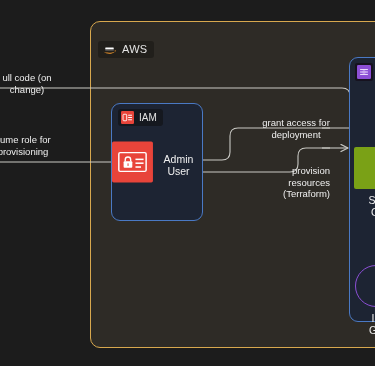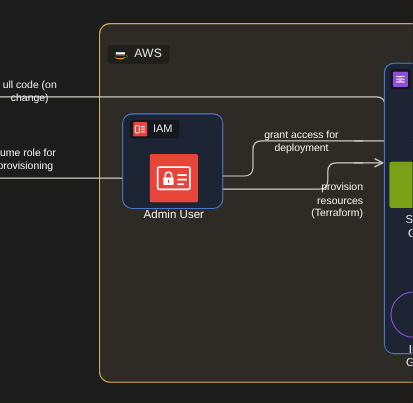--- a/index.html
+++ b/index.html
@@ -72,7 +72,7 @@
     left: 111px;
     top: 103px;
     width: 92px;
-    height: 87px;
+    height: 118px;
     border: 1.5px solid #4a79c4;
     border-radius: 9px;
     background: #1d2433;

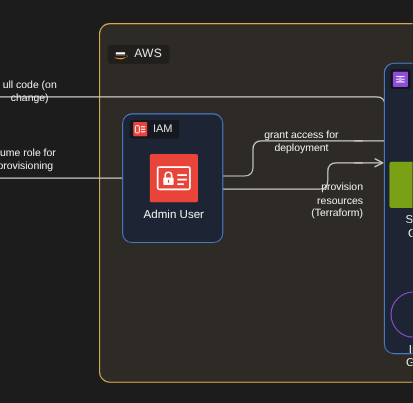--- a/index.html
+++ b/index.html
@@ -203,7 +203,7 @@
   }
   .lbl-pull-code   { left: -22px; top: 72px;  width: 98px; }
   .lbl-assume-role { left: -26px; top: 134px; width: 98px; }
-  .lbl-grant       { left: 222px; top: 117px; width: 104px; }
+  .lbl-grant       { left: 244px; top: 117px; width: 104px; }
   .lbl-provision   { left: 238px; top: 165px; width: 92px; text-align: right; }
 </style>
 </head>

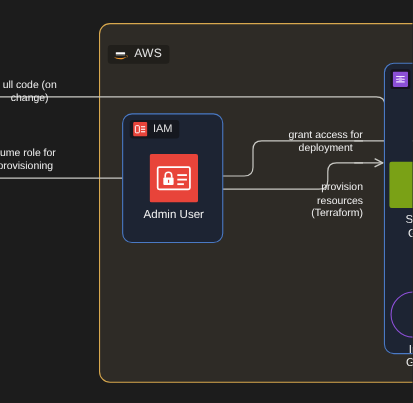--- a/index.html
+++ b/index.html
@@ -105,7 +105,7 @@
     top: 36px;
     width: 92px;
     display: flex;
-    flex-direction: column;
+    flex-direction: row;
     align-items: center;
   }
   .iam-node-icon {

